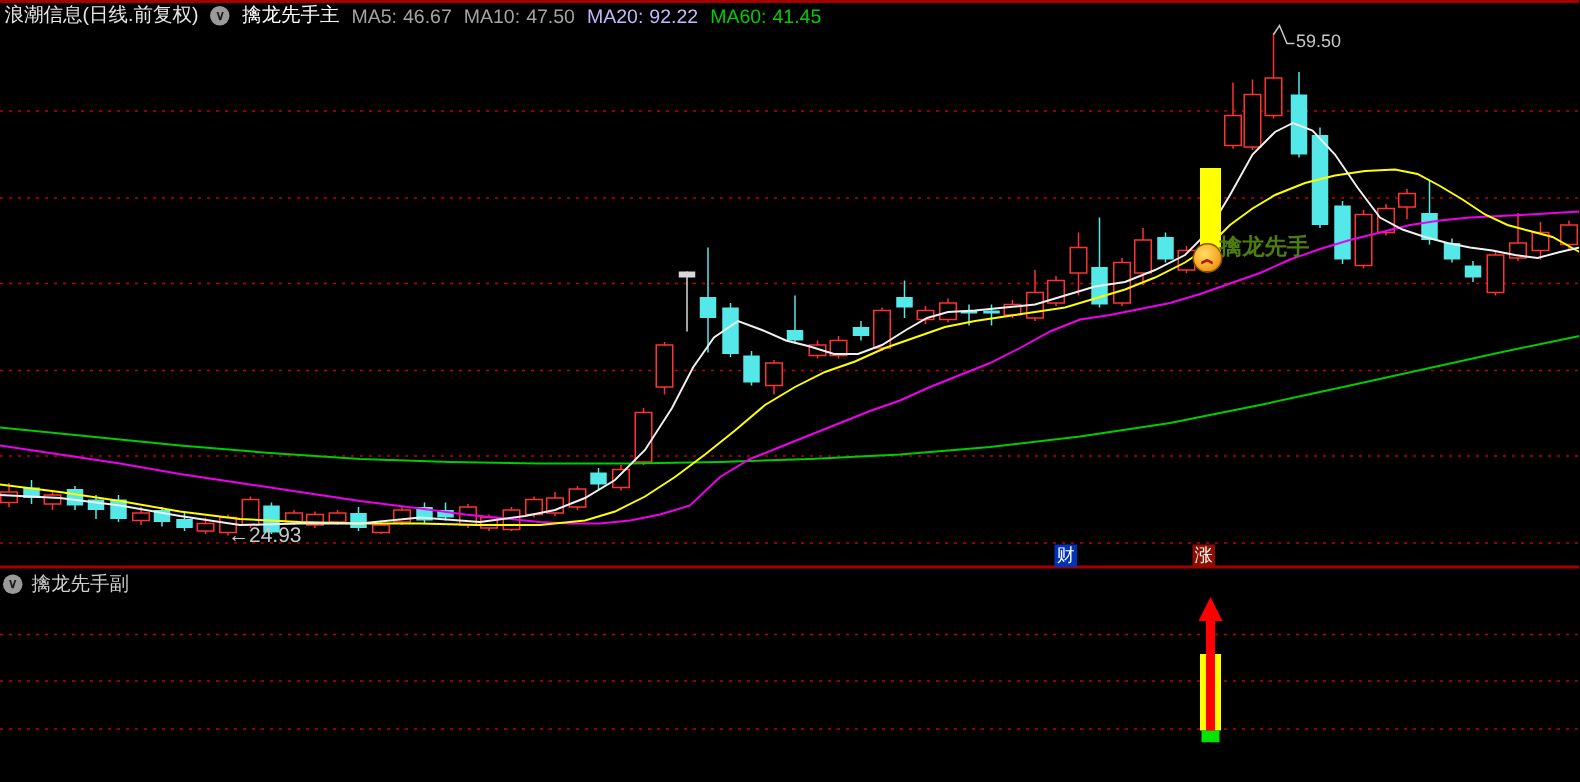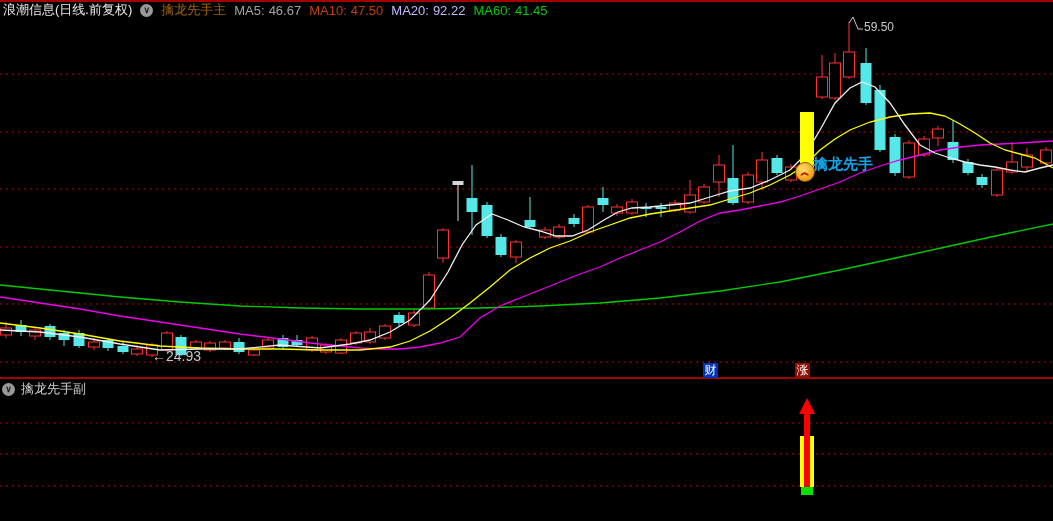--- a/index.html
+++ b/index.html
@@ -9,7 +9,7 @@
   .main-header{position:absolute;left:3px;top:2px;height:16px;display:flex;align-items:center;
                gap:8px;font-size:13px;white-space:nowrap;z-index:5;}
   .stock-title{color:#e8e8e8;}
-  .ind-name{color:#a16207;}
+  .ind-name{color:#ffffff;}
   .chev{display:inline-block;width:13px;height:13px;border-radius:50%;background:#9a9a9a;
         color:#1d1d1d;font-size:9px;line-height:13px;text-align:center;font-weight:bold;}
   .ma-item{display:inline-flex;gap:4px;}

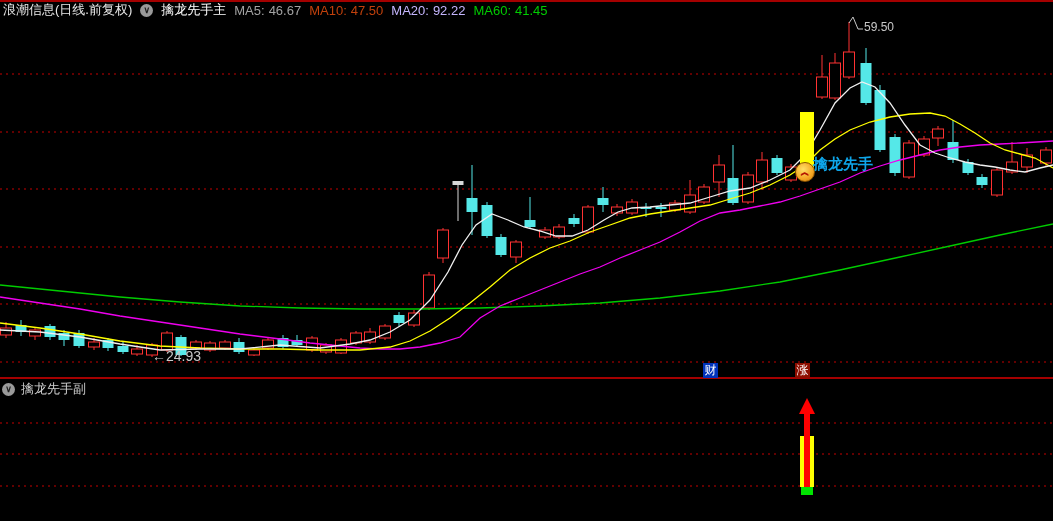--- a/index.html
+++ b/index.html
@@ -13,7 +13,7 @@
   .chev{display:inline-block;width:13px;height:13px;border-radius:50%;background:#9a9a9a;
         color:#1d1d1d;font-size:9px;line-height:13px;text-align:center;font-weight:bold;}
   .ma-item{display:inline-flex;gap:4px;}
-  .ma5{color:#a3a3a3;} .ma10{color:#c2410c;align-items:flex-end;} .ma20{color:#c4b5fd;} .ma60{color:#00cc00;justify-content:flex-end;}
+  .ma5{color:#a3a3a3;} .ma10{color:#a3a3a3;align-items:flex-end;} .ma20{color:#c4b5fd;} .ma60{color:#00cc00;justify-content:flex-end;}
   .px-label{position:absolute;color:#c8c8c8;font-size:12px;z-index:4;white-space:nowrap;}
   .label-high{left:864px;top:20px;}
   .label-low{left:152px;top:348px;font-size:14px;}

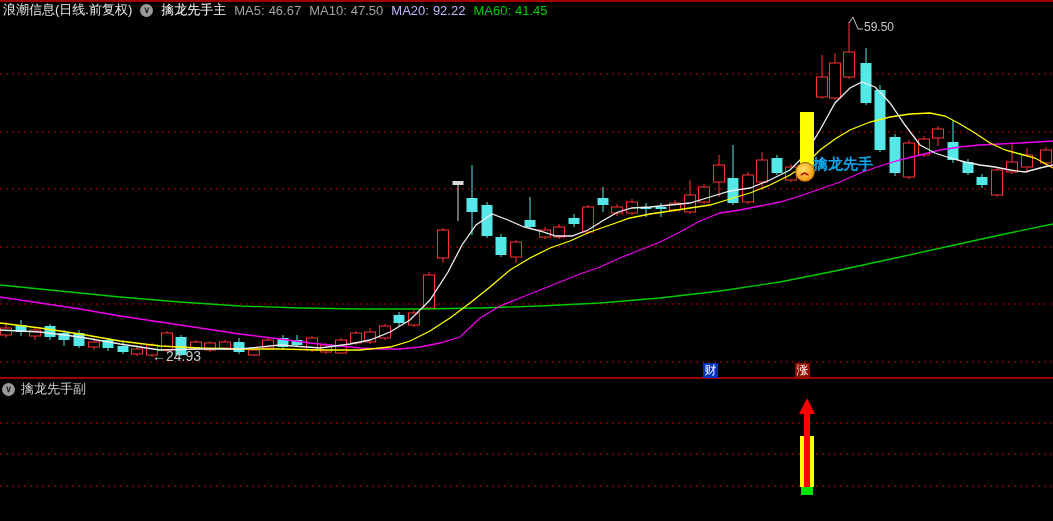--- a/index.html
+++ b/index.html
@@ -17,7 +17,7 @@
   .px-label{position:absolute;color:#c8c8c8;font-size:12px;z-index:4;white-space:nowrap;}
   .label-high{left:864px;top:20px;}
   .label-low{left:152px;top:348px;font-size:14px;}
-  .signal-label{position:absolute;left:813px;top:155px;color:#0ea5e9;font-size:15px;
+  .signal-label{position:absolute;left:813px;top:155px;color:#4d7c0f;font-size:15px;
                 font-weight:bold;z-index:6;white-space:nowrap;}
   .signal-icon{position:absolute;left:795px;top:162px;width:20px;height:20px;border-radius:50%;
                background:radial-gradient(circle at 40% 35%,#ffe066,#f5a623 60%,#c97b10);

